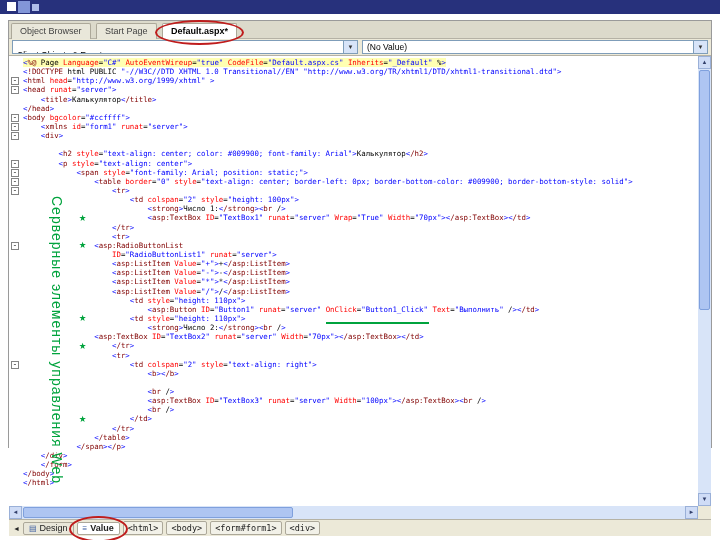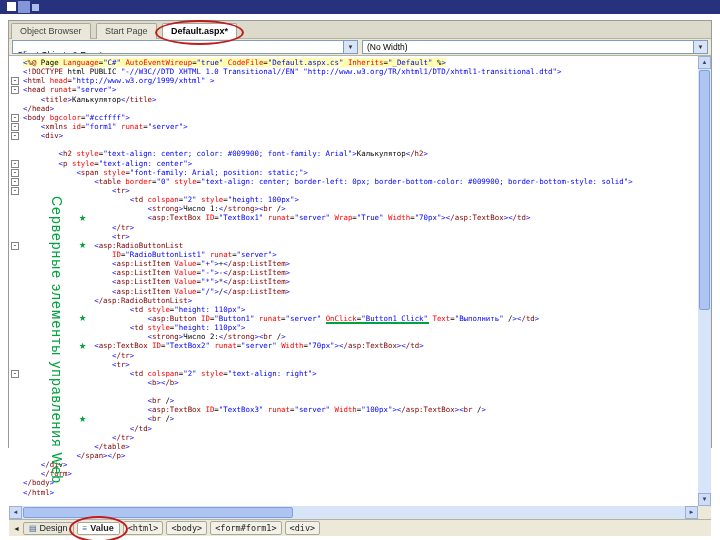--- a/index.html
+++ b/index.html
@@ -113,7 +113,7 @@
         <span class="combo-btn">▼</span>
       </div>
       <div class="combo">
-        <span class="combo-text">(No Width)</span>
+        <span class="combo-text">(No Value)</span>
         <span class="combo-btn">▼</span>
       </div>
     </div>

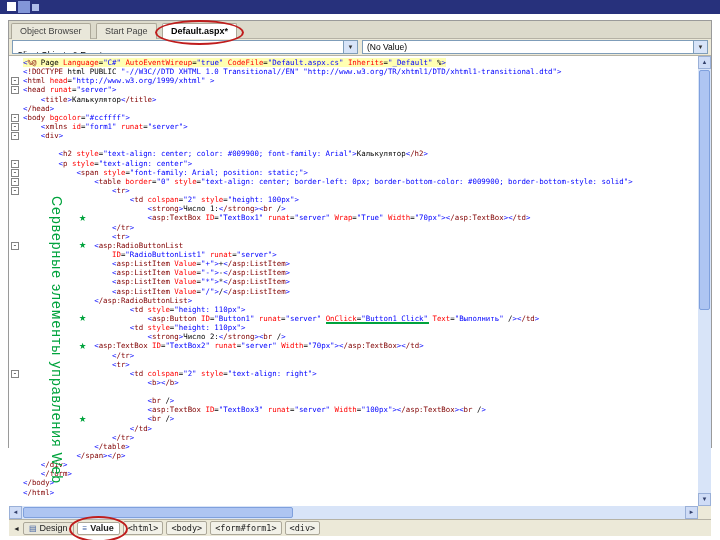--- a/index.html
+++ b/index.html
@@ -146,7 +146,6 @@
           <div class="code-line"><span class="gut"></span><span class="codetxt">                    <span class="td">&lt;</span><span class="tn">asp:ListItem</span> <span class="ta">Value</span>=<span class="tv">"-"</span><span class="td">&gt;</span>-<span class="td">&lt;</span><span class="tn">/asp:ListItem</span><span class="td">&gt;</span></span></div>
           <div class="code-line"><span class="gut"></span><span class="codetxt">                    <span class="td">&lt;</span><span class="tn">asp:ListItem</span> <span class="ta">Value</span>=<span class="tv">"*"</span><span class="td">&gt;</span>*<span class="td">&lt;</span><span class="tn">/asp:ListItem</span><span class="td">&gt;</span></span></div>
           <div class="code-line"><span class="gut"></span><span class="codetxt">                    <span class="td">&lt;</span><span class="tn">asp:ListItem</span> <span class="ta">Value</span>=<span class="tv">"/"</span><span class="td">&gt;</span>/<span class="td">&lt;</span><span class="tn">/asp:ListItem</span><span class="td">&gt;</span></span></div>
-          <div class="code-line"><span class="gut"></span><span class="codetxt">                <span class="td">&lt;</span><span class="tn">/asp:RadioButtonList</span><span class="td">&gt;</span></span></div>
           <div class="code-line"><span class="gut"></span><span class="codetxt">                        <span class="td">&lt;</span><span class="tn">td</span> <span class="ta">style</span>=<span class="tv">"height: 110px"</span><span class="td">&gt;</span></span></div>
           <div class="code-line"><span class="gut"></span><span class="codetxt">                            <span class="td">&lt;</span><span class="tn">asp:Button</span> <span class="ta">ID</span>=<span class="tv">"Button1"</span> <span class="ta">runat</span>=<span class="tv">"server"</span> <span class="ta">OnClick</span>=<span class="tv">"Button1_Click"</span> <span class="ta">Text</span>=<span class="tv">"Выполнить"</span> /<span class="td">&gt;</span><span class="td">&lt;</span><span class="tn">/td</span><span class="td">&gt;</span></span></div>
           <div class="code-line"><span class="gut"></span><span class="codetxt">                        <span class="td">&lt;</span><span class="tn">td</span> <span class="ta">style</span>=<span class="tv">"height: 110px"</span><span class="td">&gt;</span></span></div>

